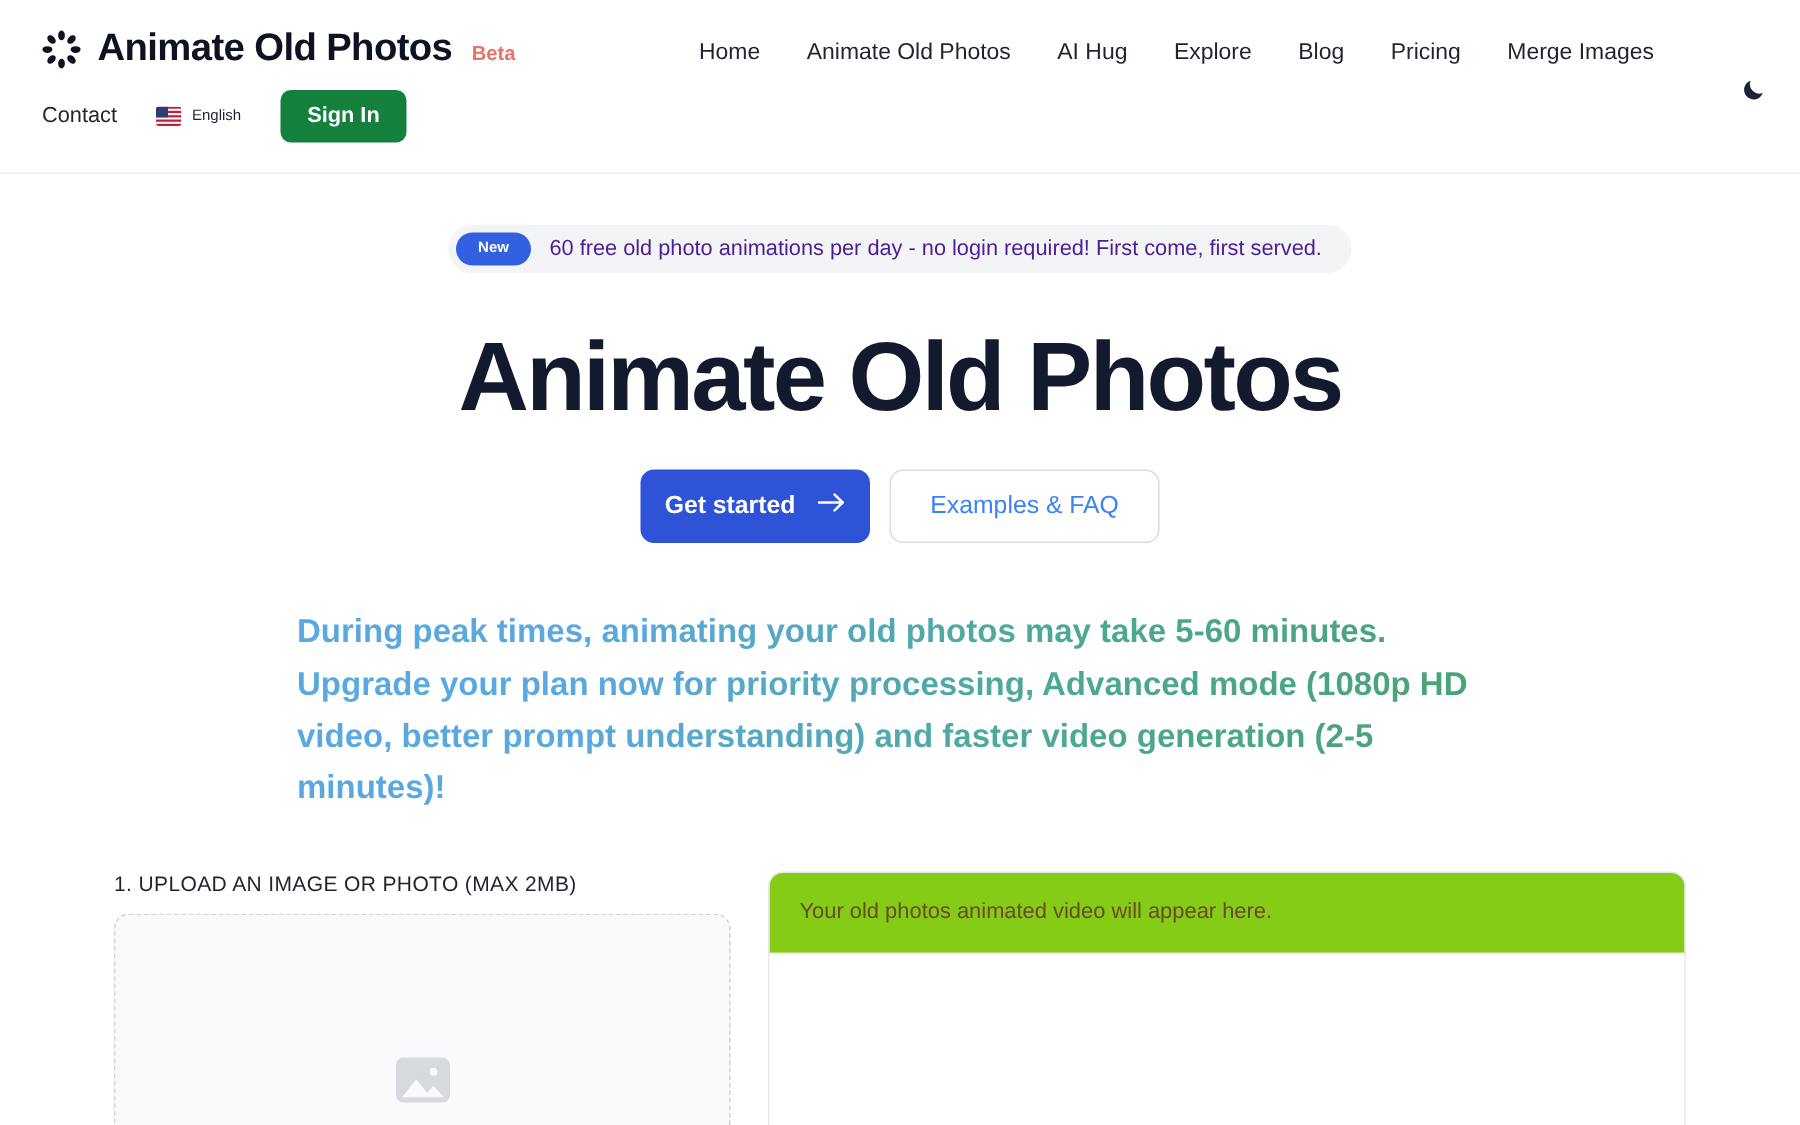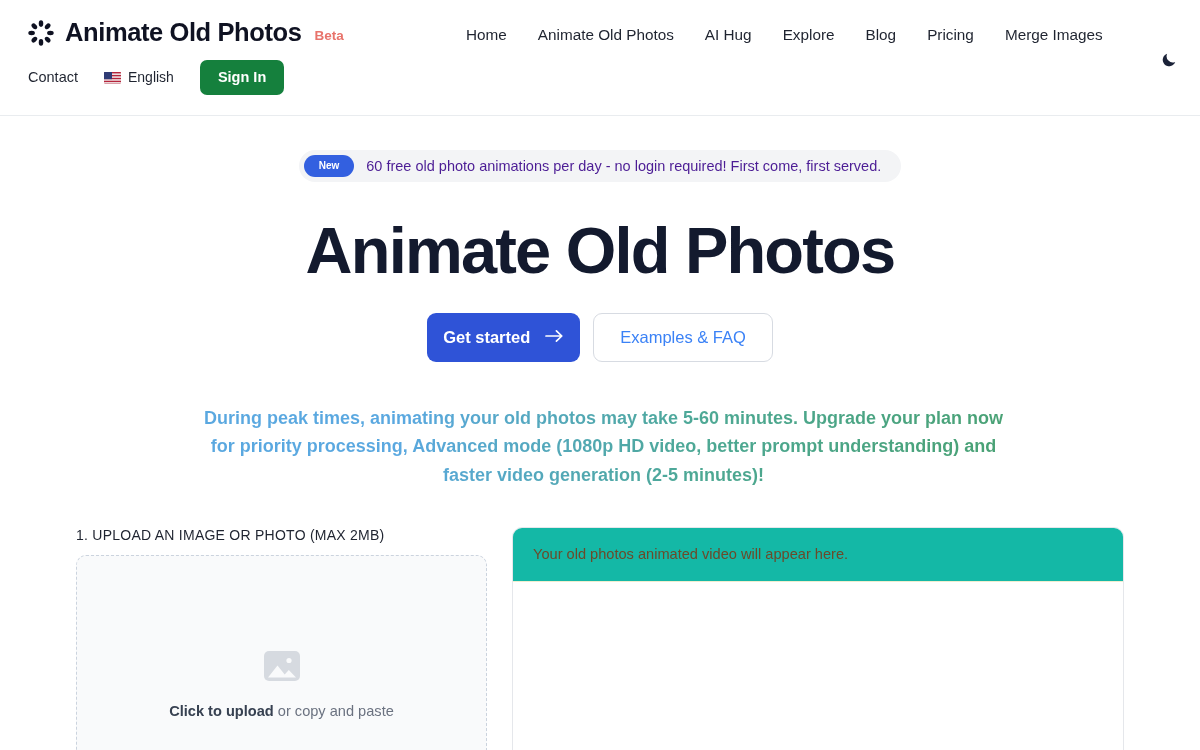--- a/index.html
+++ b/index.html
@@ -100,7 +100,7 @@
     flex: 0 0 auto;
   }
   .lang-label {
-    font-size: 14px;
+    font-size: 10px;
     color: #1f2430;
     white-space: nowrap;
   }

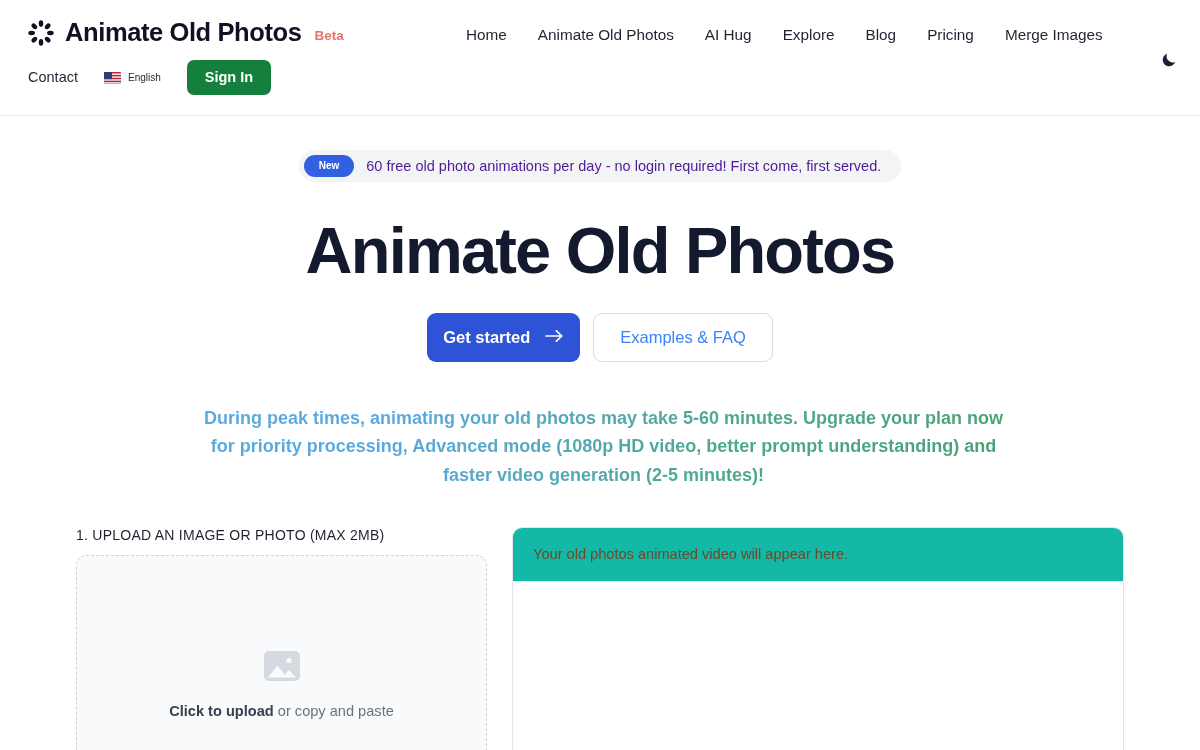--- a/index.html
+++ b/index.html
@@ -243,8 +243,8 @@
   .notice {
     width: 818px;
     margin: 42px auto 0 auto;
-    text-align: center;
-    font-size: 18px;
+    text-align: left;
+    font-size: 22px;
     font-weight: 700;
     line-height: 1.58;
     background: linear-gradient(100deg, #5aa8e0 0%, #5aa8e0 26%, #4da894 62%, #49a173 100%);

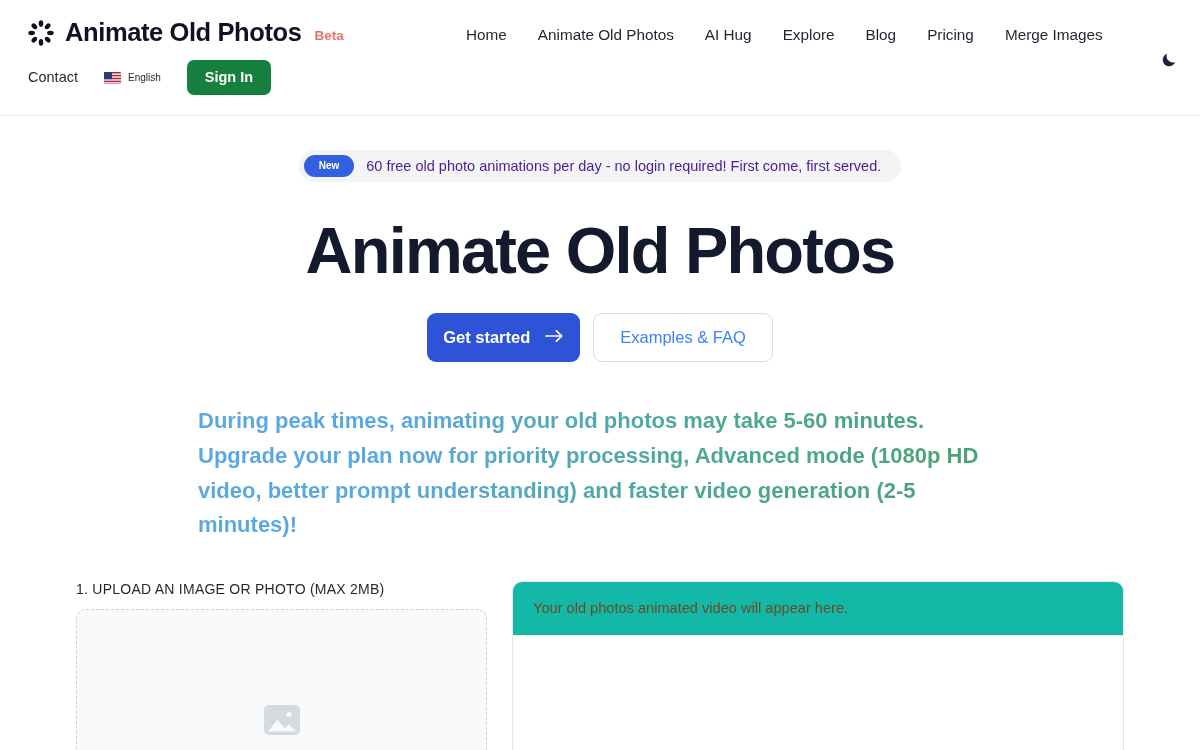--- a/index.html
+++ b/index.html
@@ -309,7 +309,7 @@
     overflow: hidden;
   }
   .video-banner {
-    background: #14b8a6;
+    background: #84cc16;
     border-bottom: 1px solid #f0eecf;
     padding: 19px 20px;
   }

